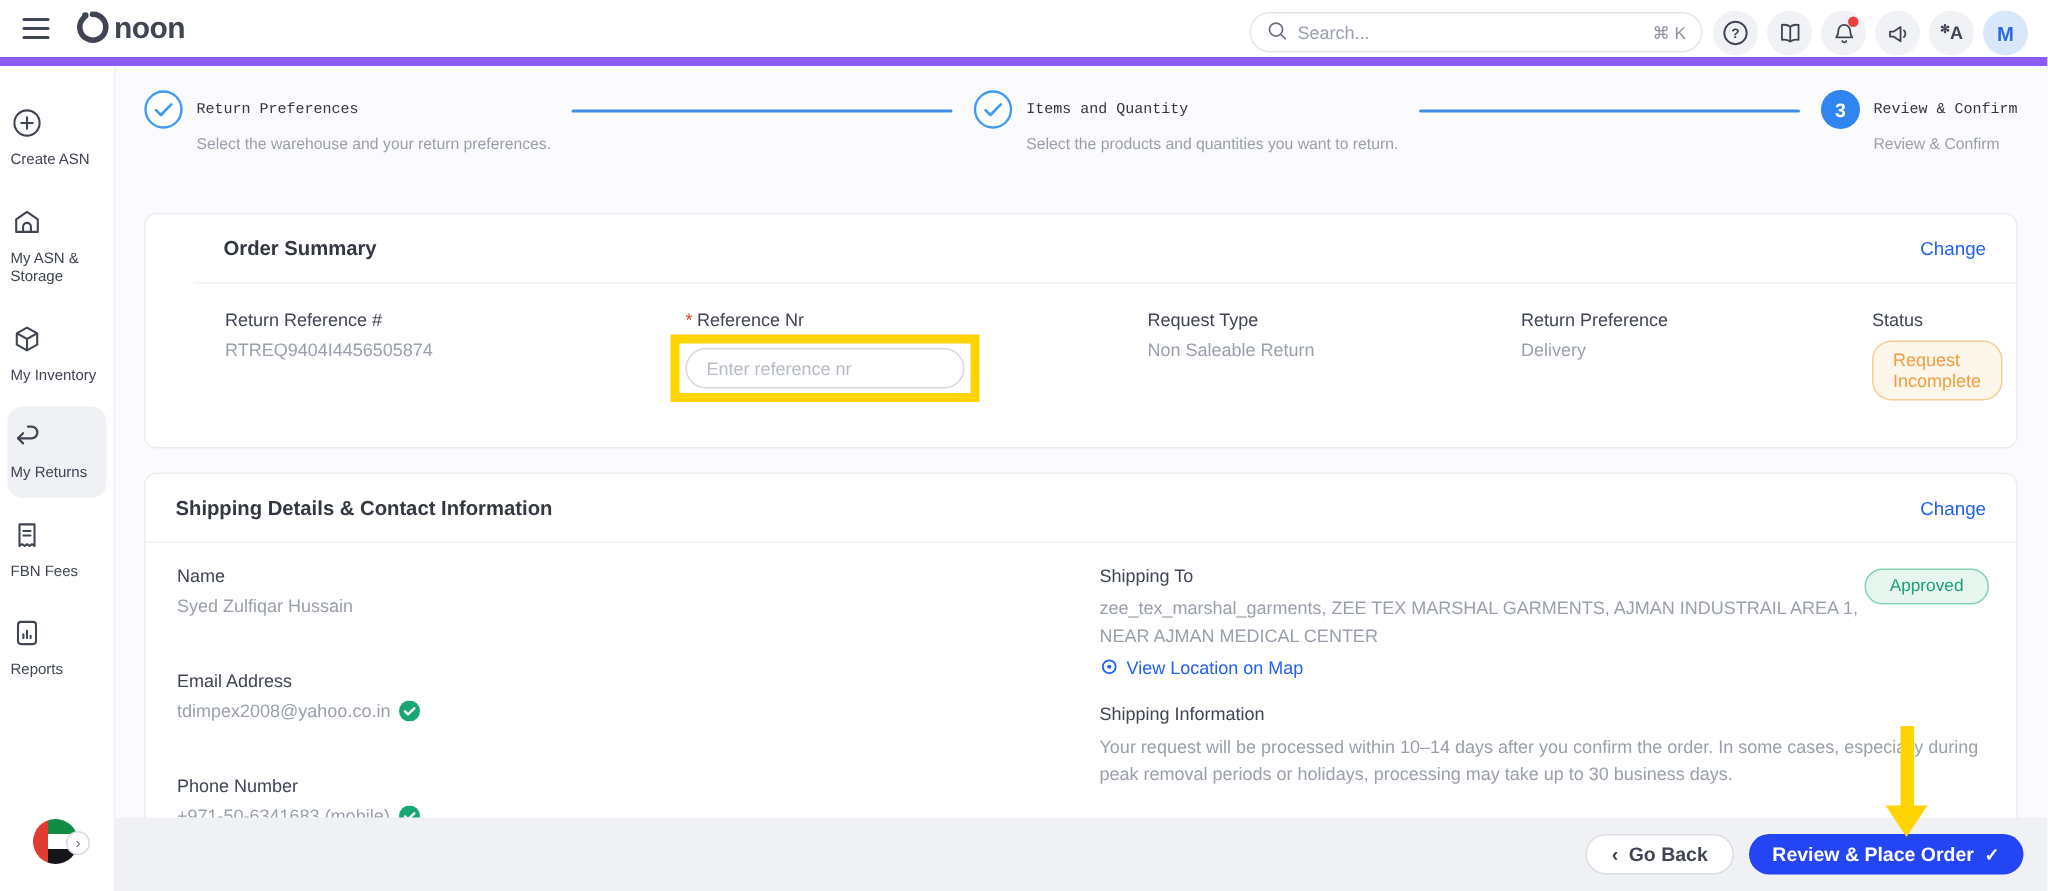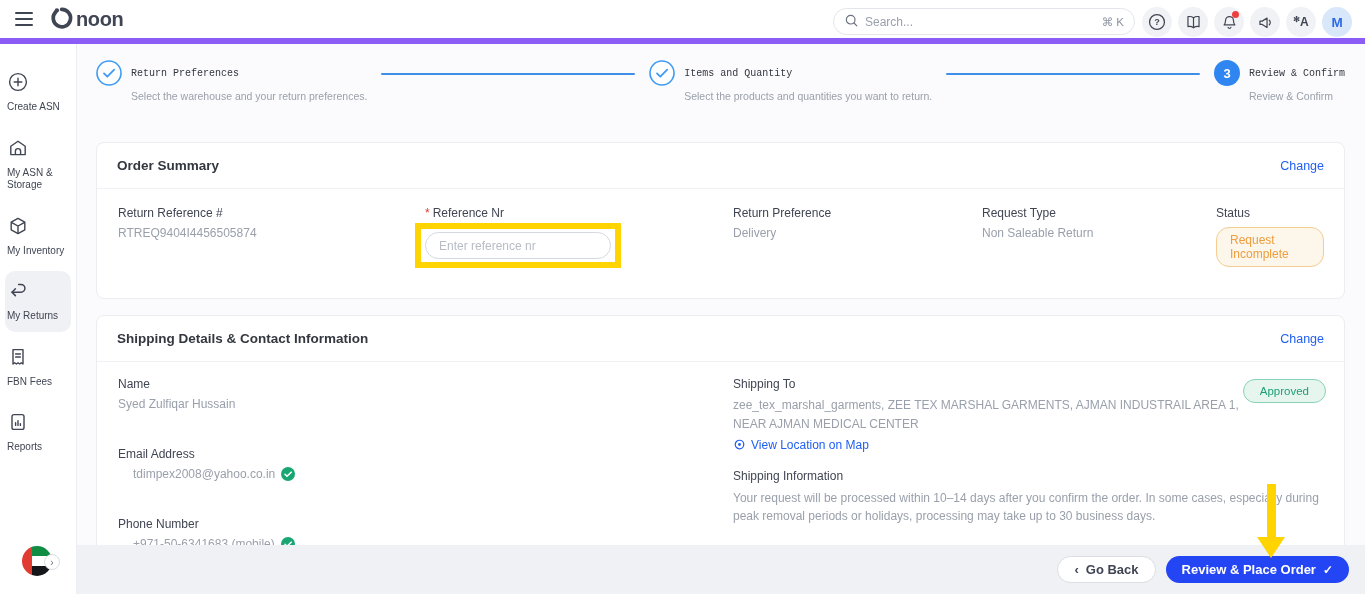--- a/index.html
+++ b/index.html
@@ -67,7 +67,7 @@
     border-bottom:1px solid #f0f1f4; }
   .card-title { font-size:13.5px; font-weight:600; color:#33373f; }
   .change-link { color:#2160f0; font-size:12.5px; font-weight:500; cursor:pointer; }
-  .card.order { margin-top:26px; }
+  .card.order { margin-top:26px;padding-left:32px; }
   .os-body { display:grid; grid-template-columns:307px 308px 249px 234px 1fr; padding:17px 20px 30px 21px; }
   .f-label { font-size:12px; font-weight:500; color:#404553; }
   .f-label .req { color:#e8392f; margin-right:3px; }

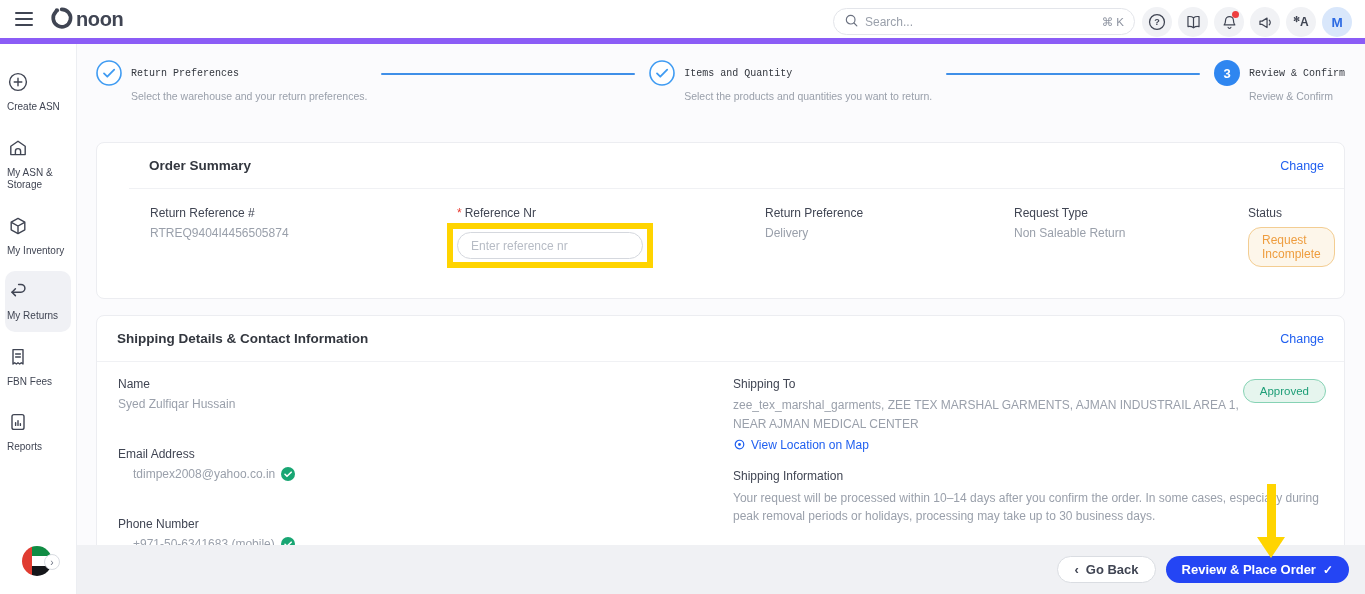--- a/index.html
+++ b/index.html
@@ -278,12 +278,12 @@
         </div>
       </div>
       <div>
+        <div class="f-label">Request Type</div>
+        <div class="f-value">Non Saleable Return</div>
+      </div>
+      <div>
         <div class="f-label">Return Preference</div>
         <div class="f-value">Delivery</div>
-      </div>
-      <div>
-        <div class="f-label">Request Type</div>
-        <div class="f-value">Non Saleable Return</div>
       </div>
       <div>
         <div class="f-label">Status</div>

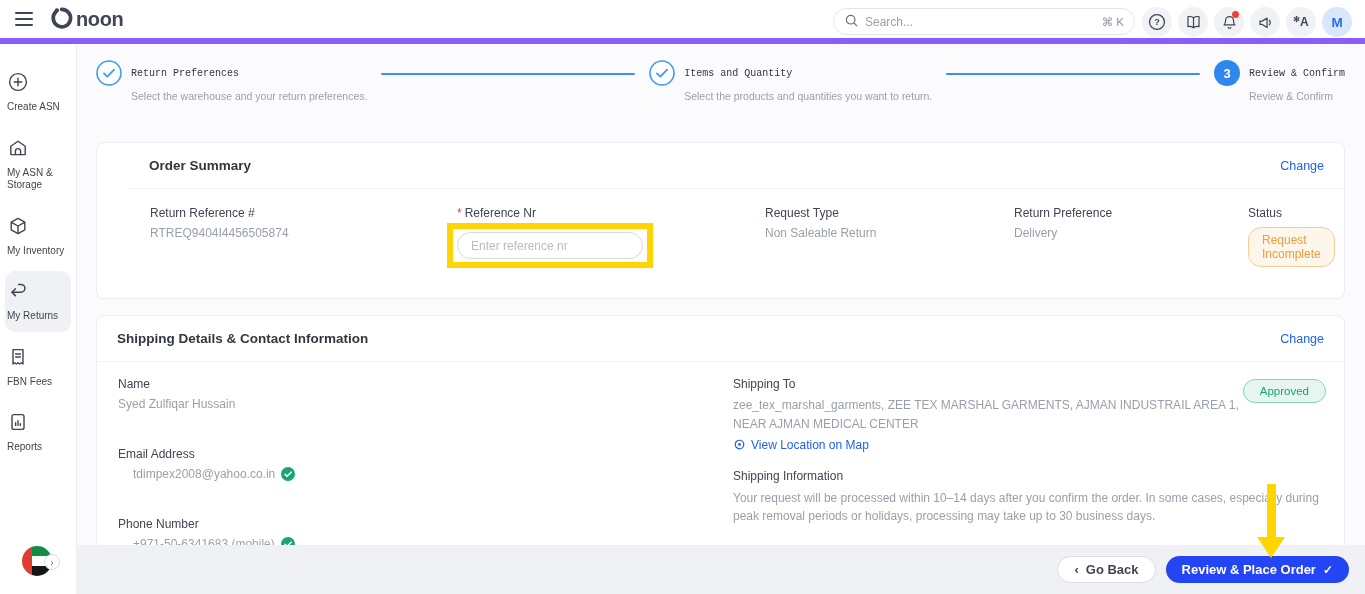--- a/index.html
+++ b/index.html
@@ -90,7 +90,7 @@
   .para { font-size:12px; color:#9aa0ab; margin-top:6px; line-height:1.55; max-width:594px; }
   .badge-approved { position:absolute; right:18px; top:17px; padding:5px 16px; border-radius:13px;
     background:#e6f5ee; border:1px solid #86d2b4; color:#1d9e77; font-size:11.5px; cursor:default; }
-  .inline-val { display:flex; align-items:flex-start; gap:6px;margin-left:15px; }
+  .inline-val { display:flex; align-items:flex-start; gap:6px; }
   
   .footerbar { position:absolute; left:77px; right:0; bottom:0; height:49px; background:#f0f1f4;
     display:flex; align-items:center; justify-content:flex-end; padding-right:16px; gap:10px; z-index:20; }

